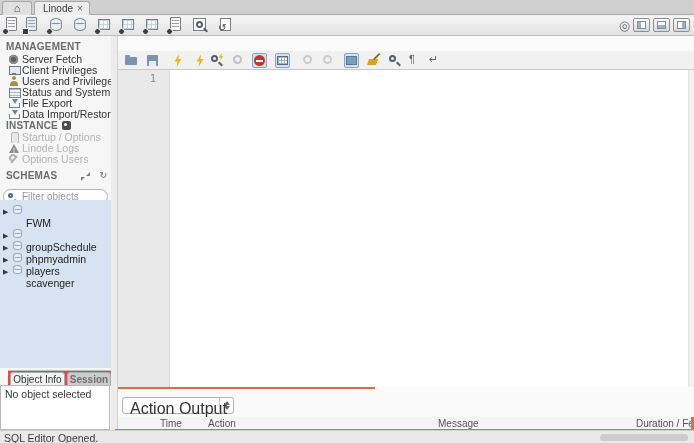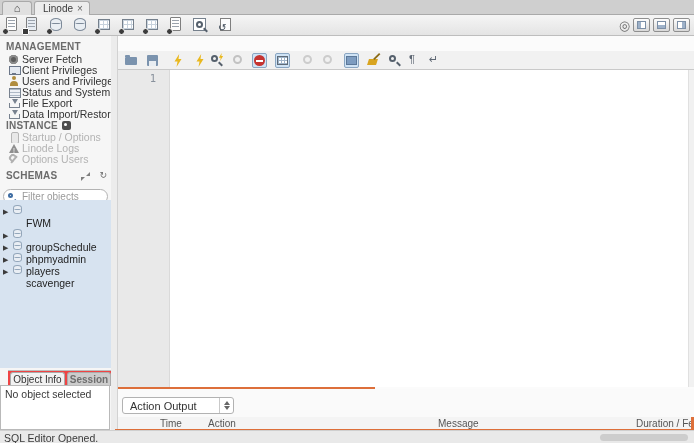--- a/index.html
+++ b/index.html
@@ -187,7 +187,7 @@
   .bottom-panel { position:absolute; left:0; top:353px; width:576px; height:41px; background:#fafafa; }
   .ao-select { position:absolute; left:4px; top:8px; width:112px; height:17px; background:#fff;
                border:1px solid #b2b2b2; border-radius:3px; cursor:pointer; }
-  .ao-select .val { position:absolute; left:7px; top:2px; font-size:11px; color:#333;text-align:center; }
+  .ao-select .val { position:absolute; left:7px; top:2px; font-size:16px; color:#333;text-align:center; }
   .ao-select .step { position:absolute; right:0; top:0; width:14px; height:15px; border-left:1px solid #c9c9c9; }
   .ao-select .step:before { content:""; position:absolute; left:4px; top:3px;
         border-left:3px solid transparent; border-right:3px solid transparent; border-bottom:4px solid #666; }

